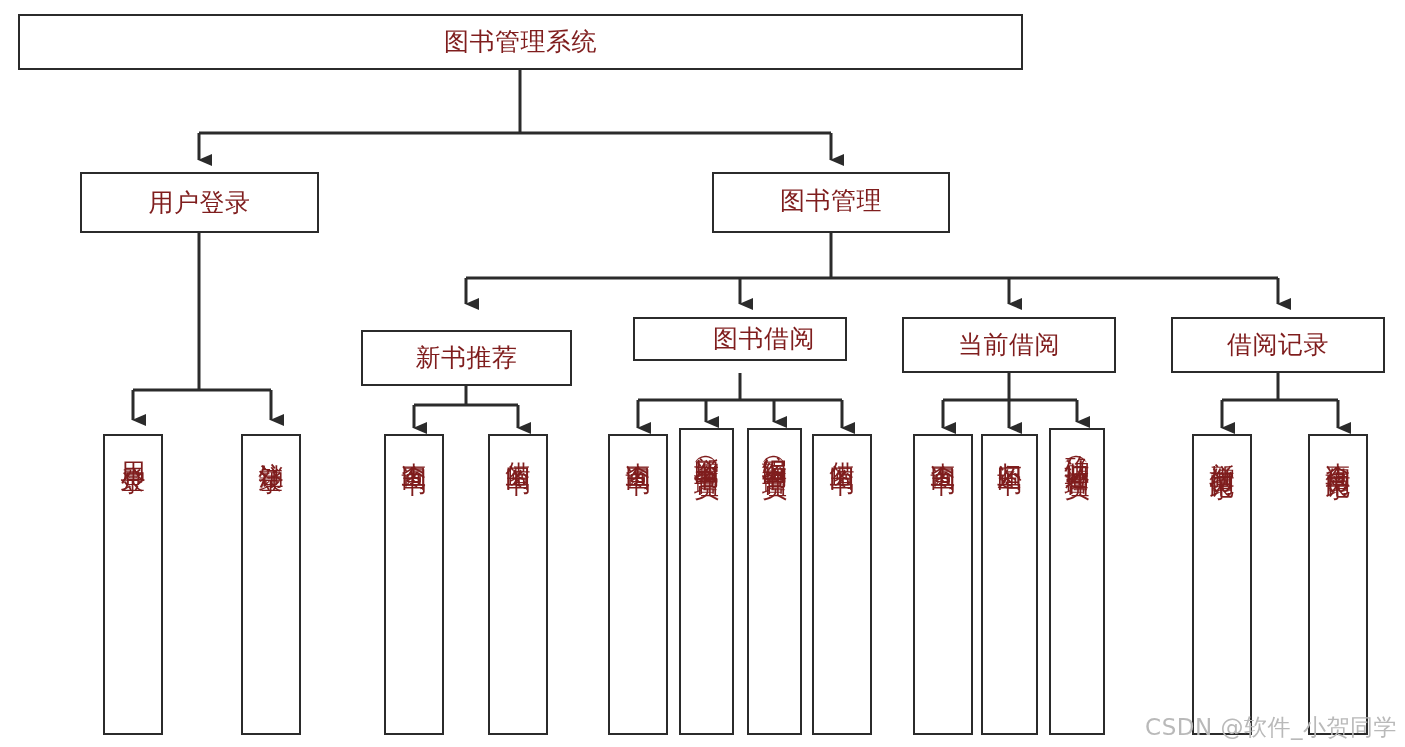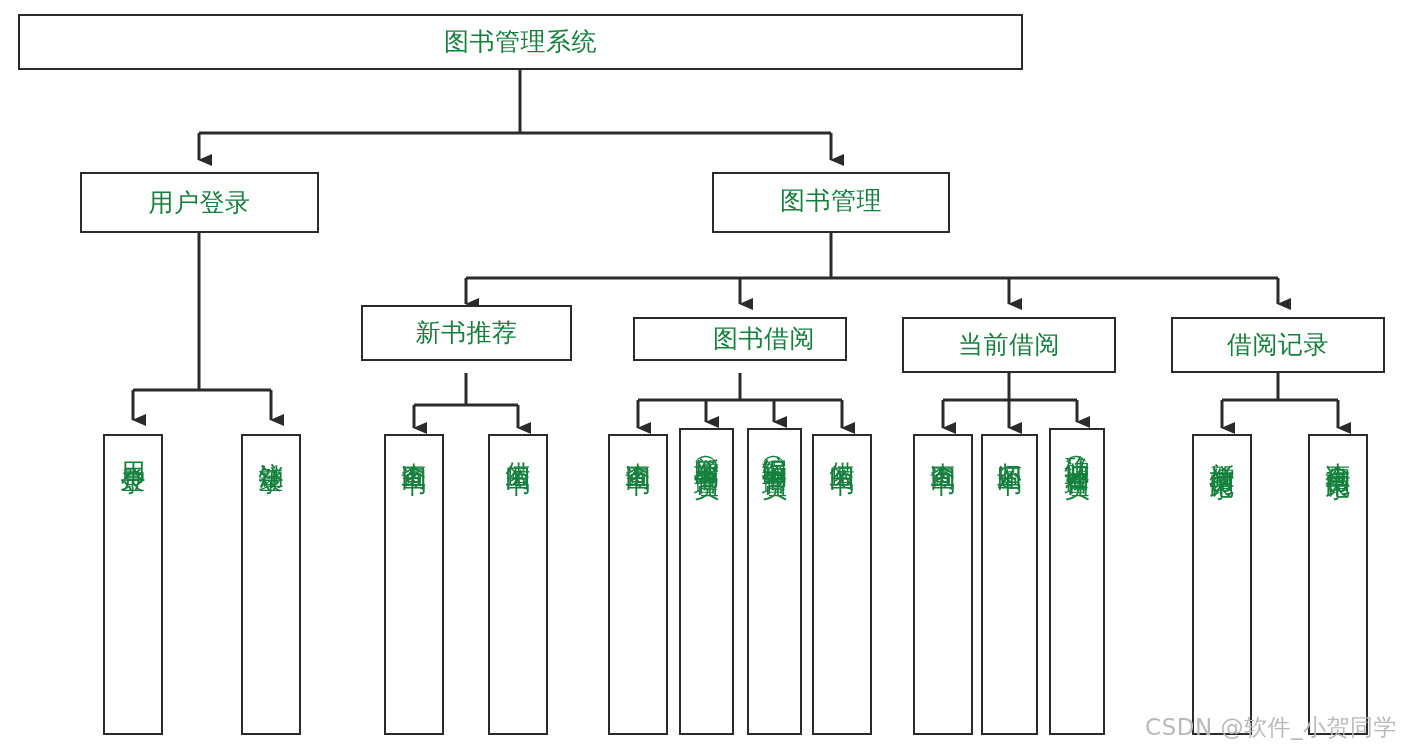--- a/index.html
+++ b/index.html
@@ -33,7 +33,7 @@
     display: flex;
     align-items: center;
     justify-content: center;
-    color: #15803d;
+    color: #7f1d1d;
   }
   .node .label {
     text-align: center;

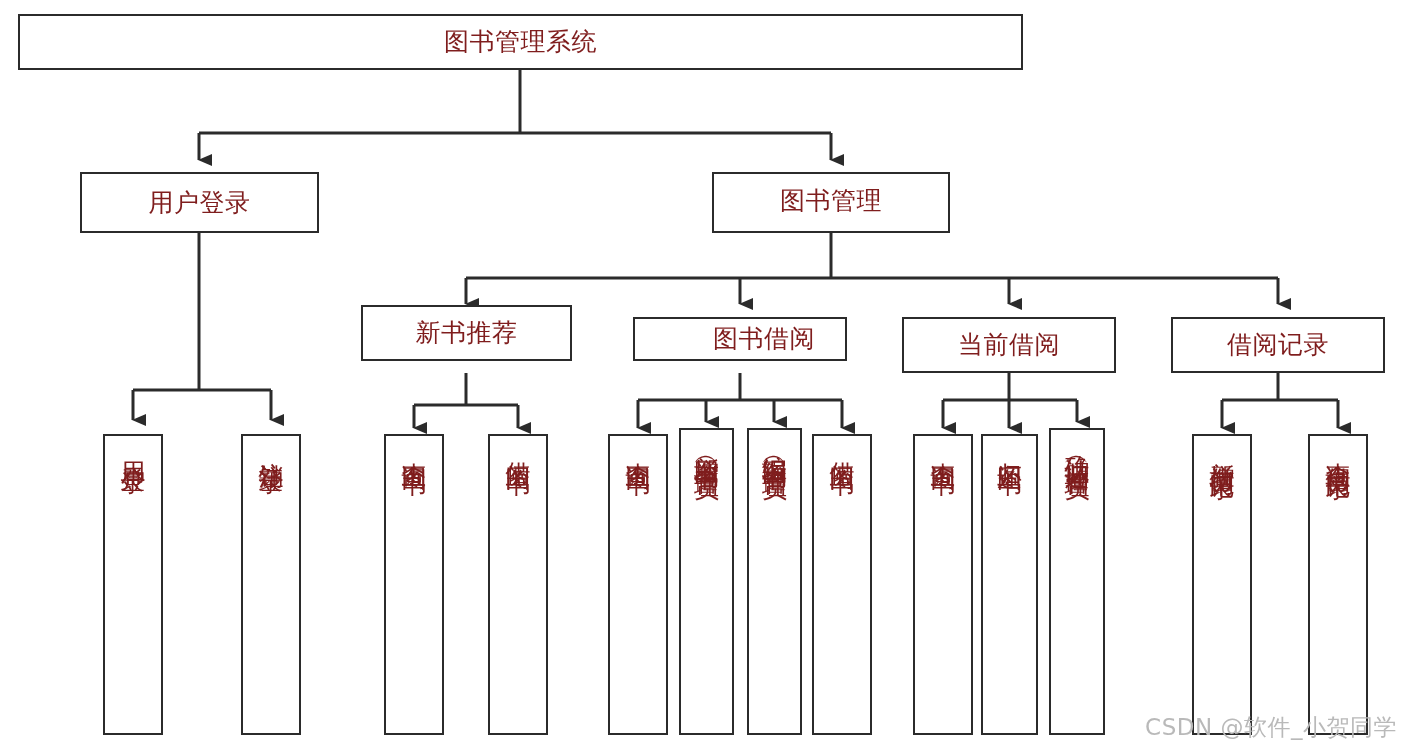--- a/index.html
+++ b/index.html
@@ -138,7 +138,7 @@
     <span class="label">图书管理</span>
   </div>
 
-  <div class="node horiz" style="left:361px; top:305px; width:211px; height:56px;">
+  <div class="node horiz" style="left:361px; top:330px; width:211px; height:56px;">
     <span class="label">新书推荐</span>
   </div>
 

